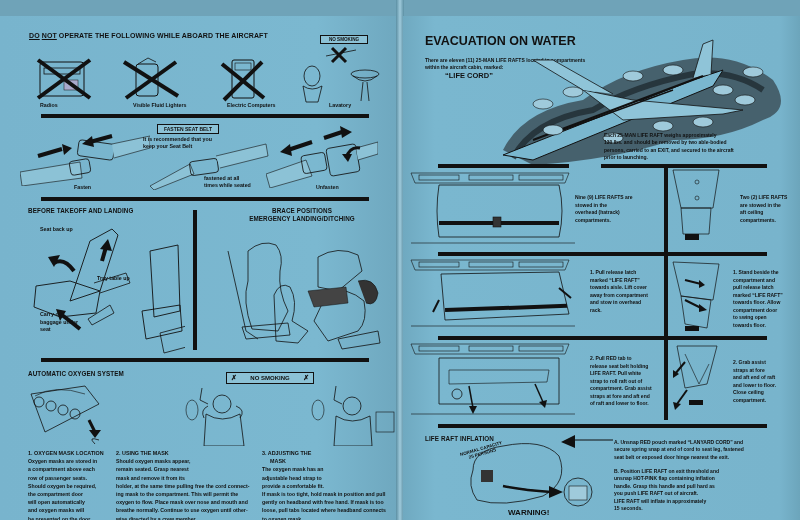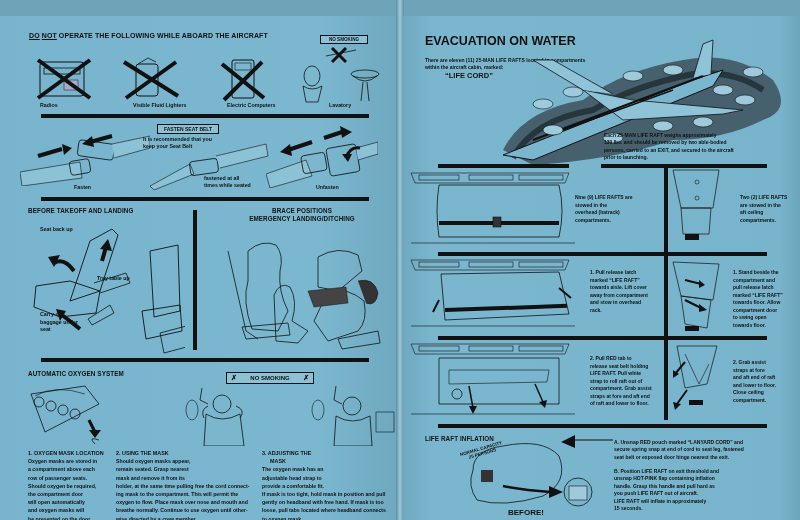--- a/index.html
+++ b/index.html
@@ -446,7 +446,7 @@
     <div>NORMAL CAPACITY</div>
     <div>25 PERSONS</div>
   </div>
-  <div class="abs" style="left:105px;top:492px;font-weight:bold;font-size:8px;">BEFORE!</div>
+  <div class="abs" style="left:105px;top:492px;font-weight:bold;font-size:8px;">WARNING!</div>
   <div class="abs" style="left:50px;top:503px;font-weight:bold;font-size:5.3px;">DO NOT INFLATE LIFE RAFT INSIDE AIRCRAFT.</div>
 
   <div class="abs cap" style="left:211px;top:423px;line-height:7.4px;font-size:5px;">

